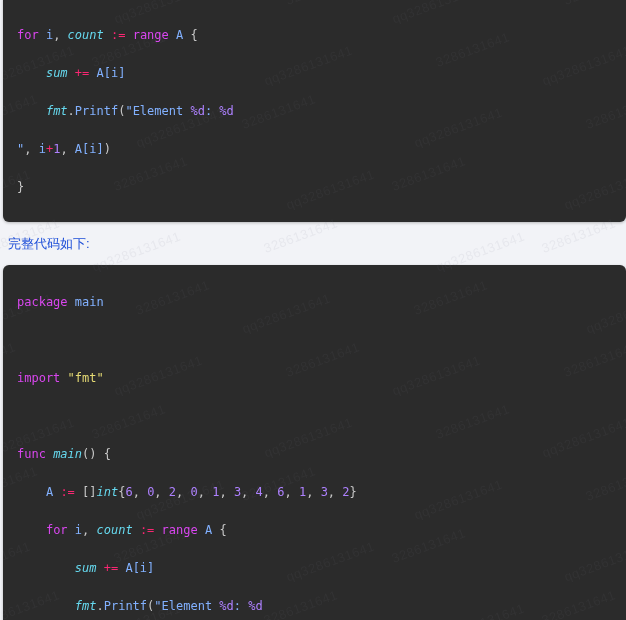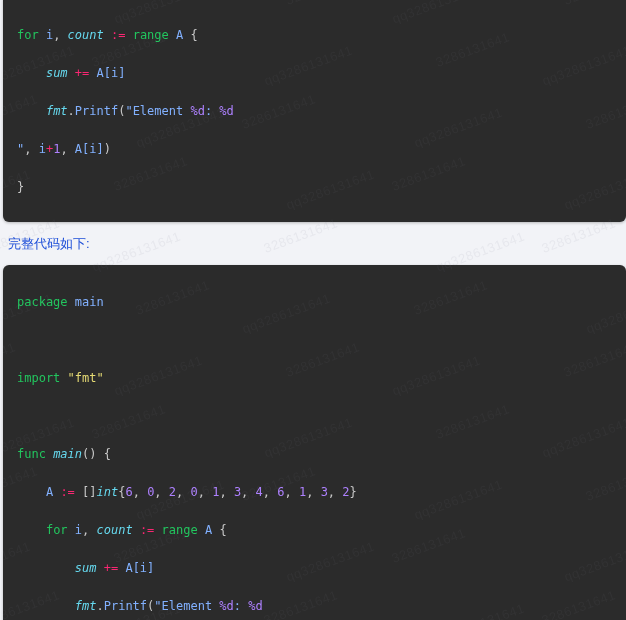--- a/index.html
+++ b/index.html
@@ -69,7 +69,7 @@
   }
 
   
-  .t-kw   { color: #22c55e; }   
+  .t-kw   { color: #d946ef; }   
   .t-type { color: #66d9ef; font-style: italic; }
   .t-var  { color: #82b1ff; }   
   .t-num  { color: #ae81ff; }   

